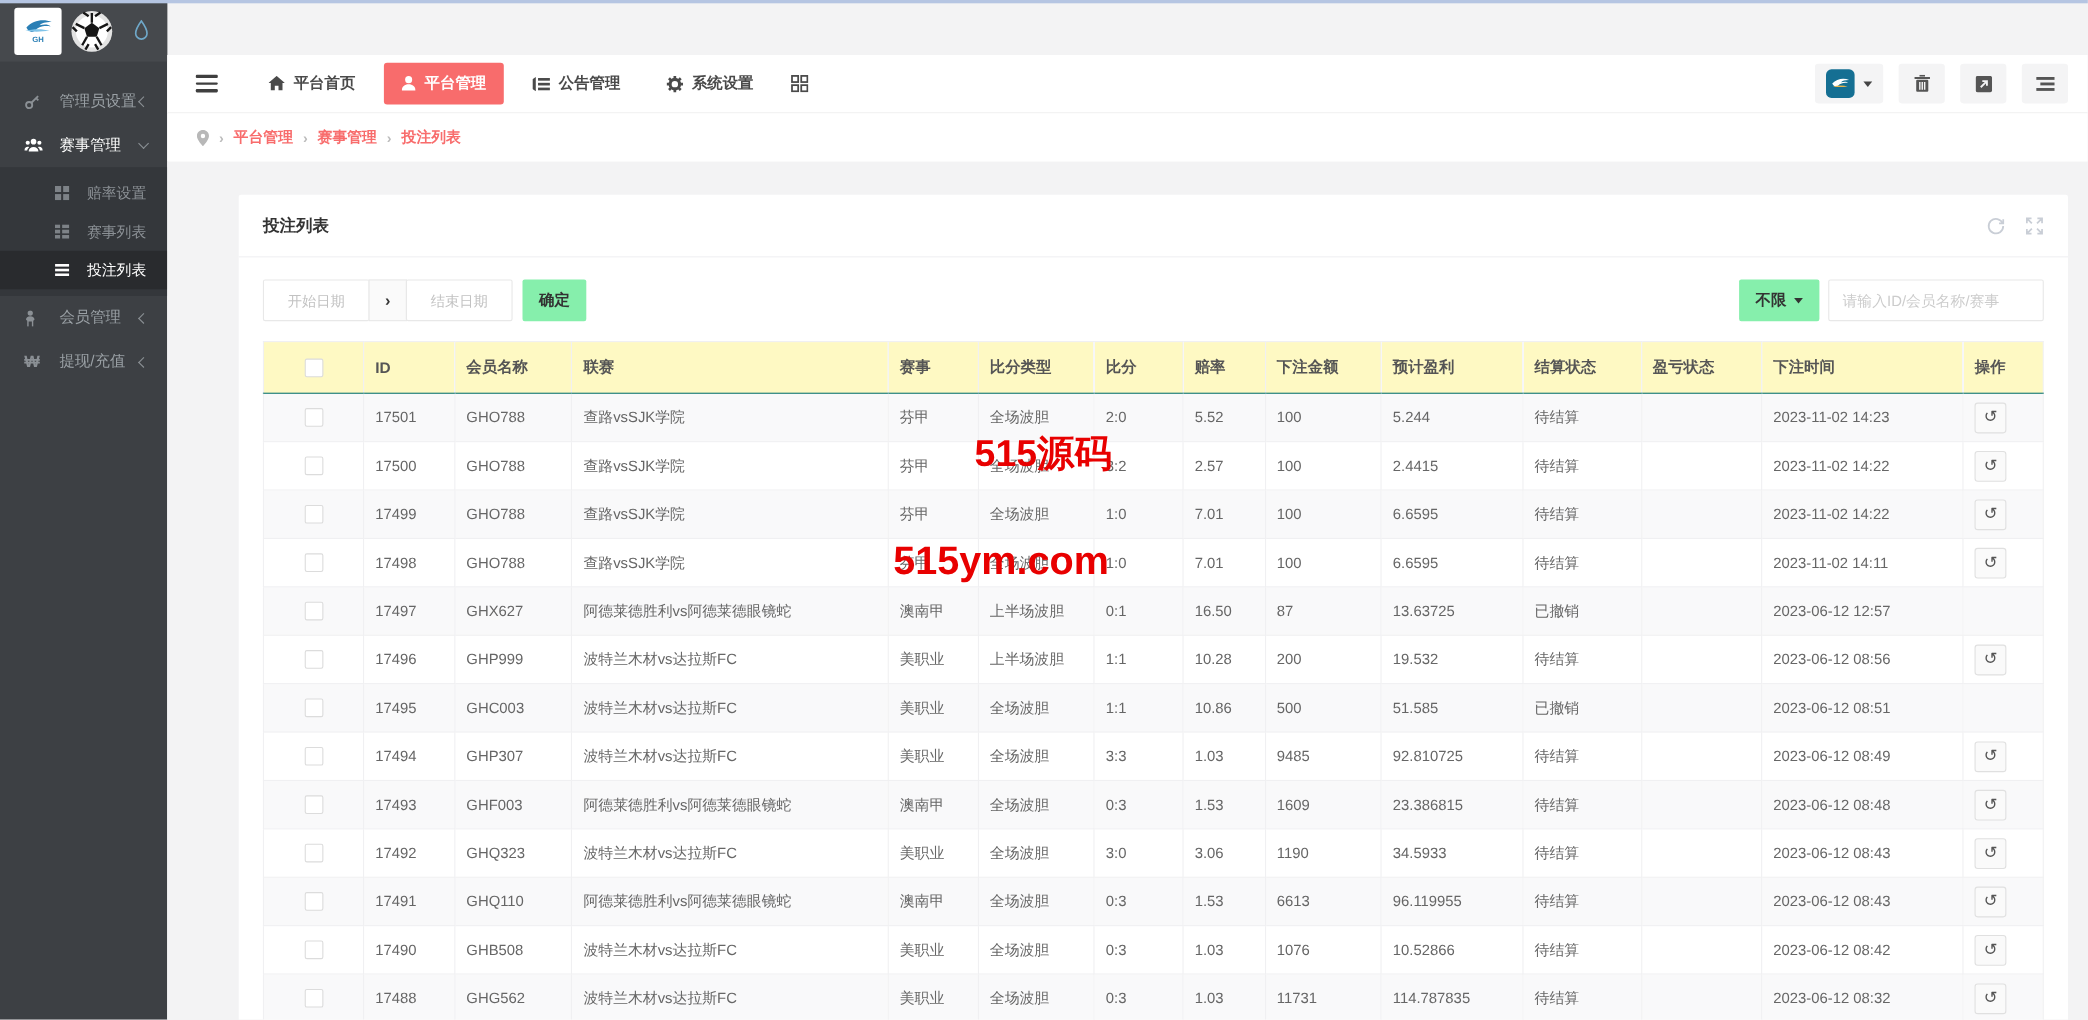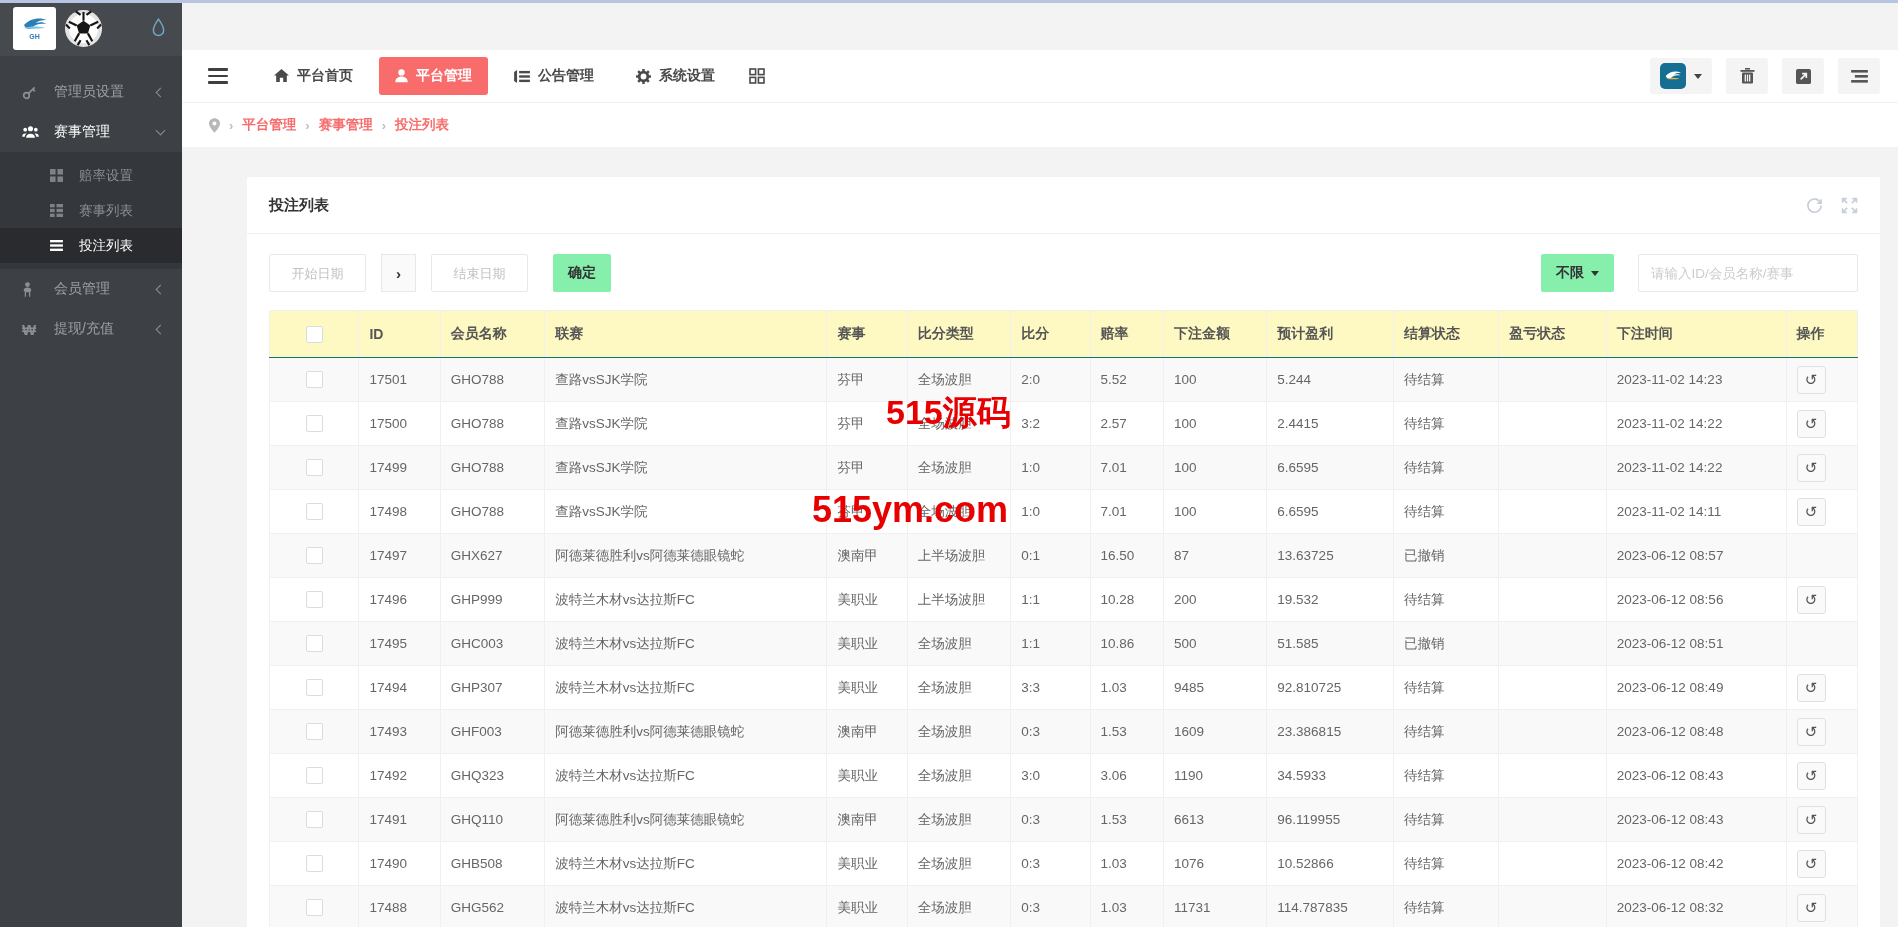--- a/index.html
+++ b/index.html
@@ -9,7 +9,7 @@
   .app { display:flex; width:100%; height:100%; }
 
   
-  .sidebar { width:182px; background:#3d4044; flex:none; display:flex; flex-direction:column; }
+  .sidebar { width:152px; background:#3d4044; flex:none; display:flex; flex-direction:column; }
   .side-header { height:56px; background:#46494d; display:flex; align-items:center; padding:0 16px 0 13px; }
   .logo-box { width:43px; height:43px; background:#fff; border-radius:3px; display:flex; flex-direction:column;
     align-items:center; justify-content:center; }

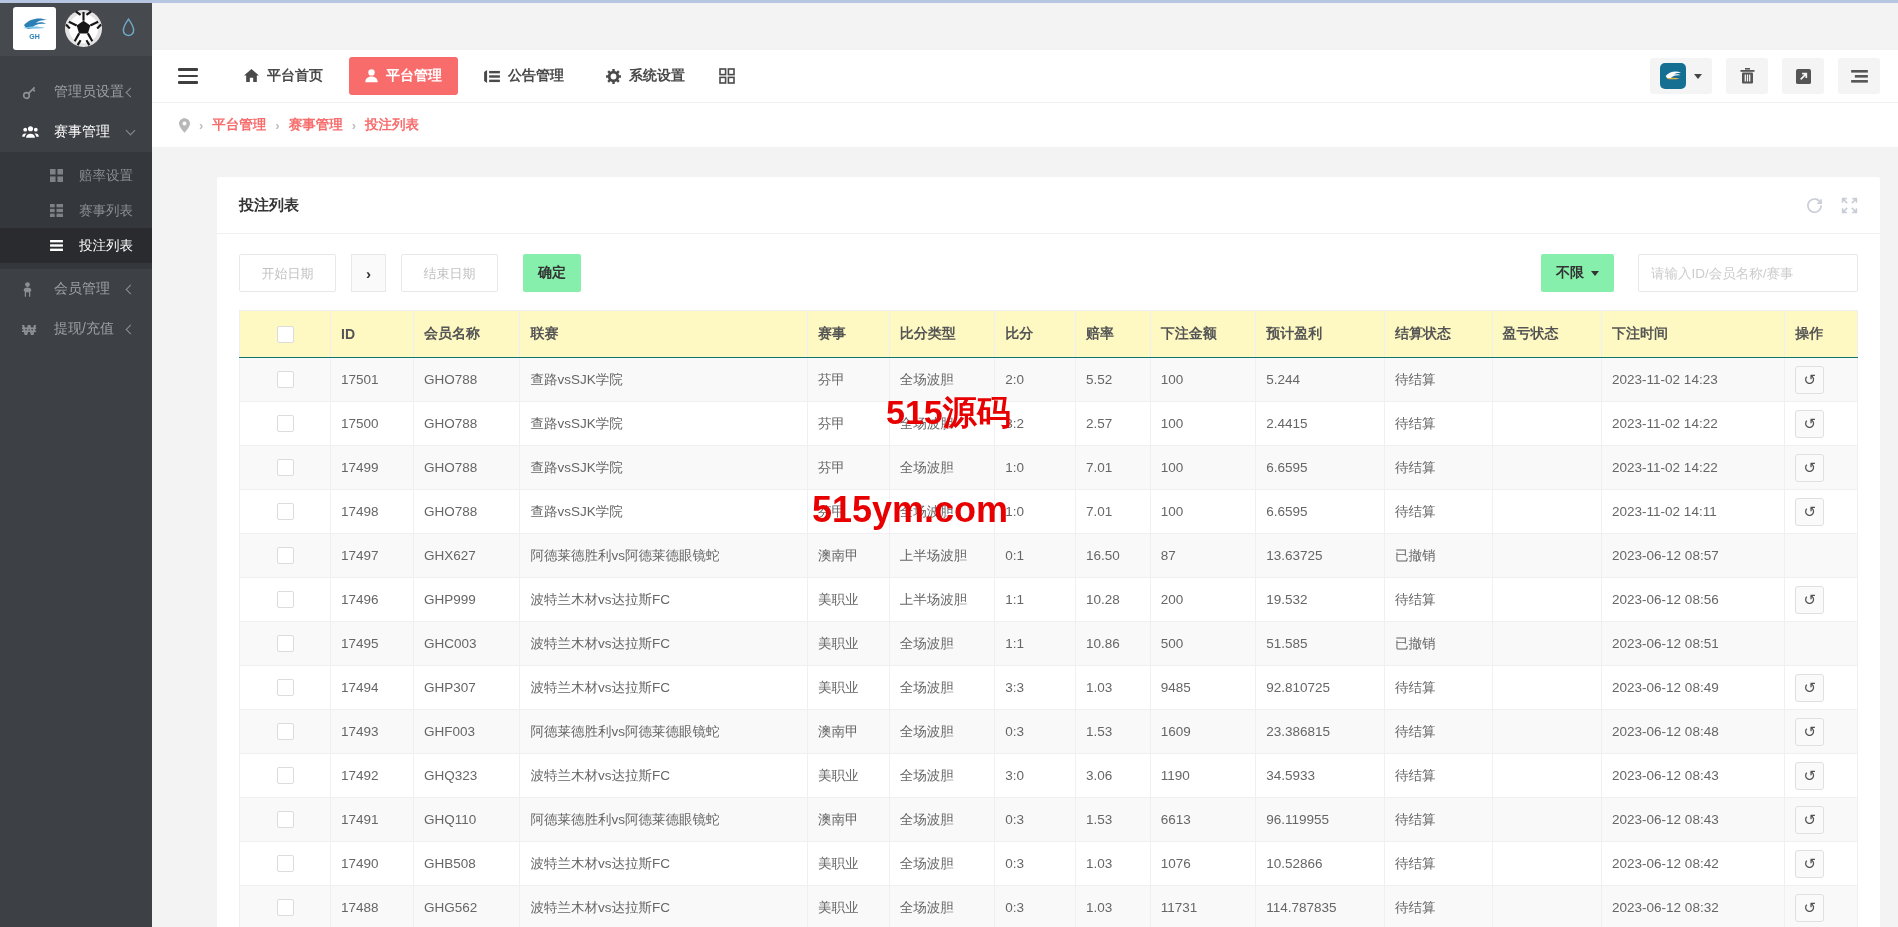--- a/index.html
+++ b/index.html
@@ -63,7 +63,7 @@
   .panel-tools span { cursor:pointer; display:flex; }
 
   .panel-body { padding:20px 22px 0 22px; }
-  .filters { display:flex; align-items:center; margin-bottom:18px;gap:16px; }
+  .filters { display:flex; align-items:center; margin-bottom:18px; }
   .date-input { width:97px; height:38px; border:1px solid #e8e8e8; border-radius:2px; text-align:center;
     font-size:13px; color:#555; background:#fff; outline:none; }
   .date-input::placeholder { color:#c2c2c2; }

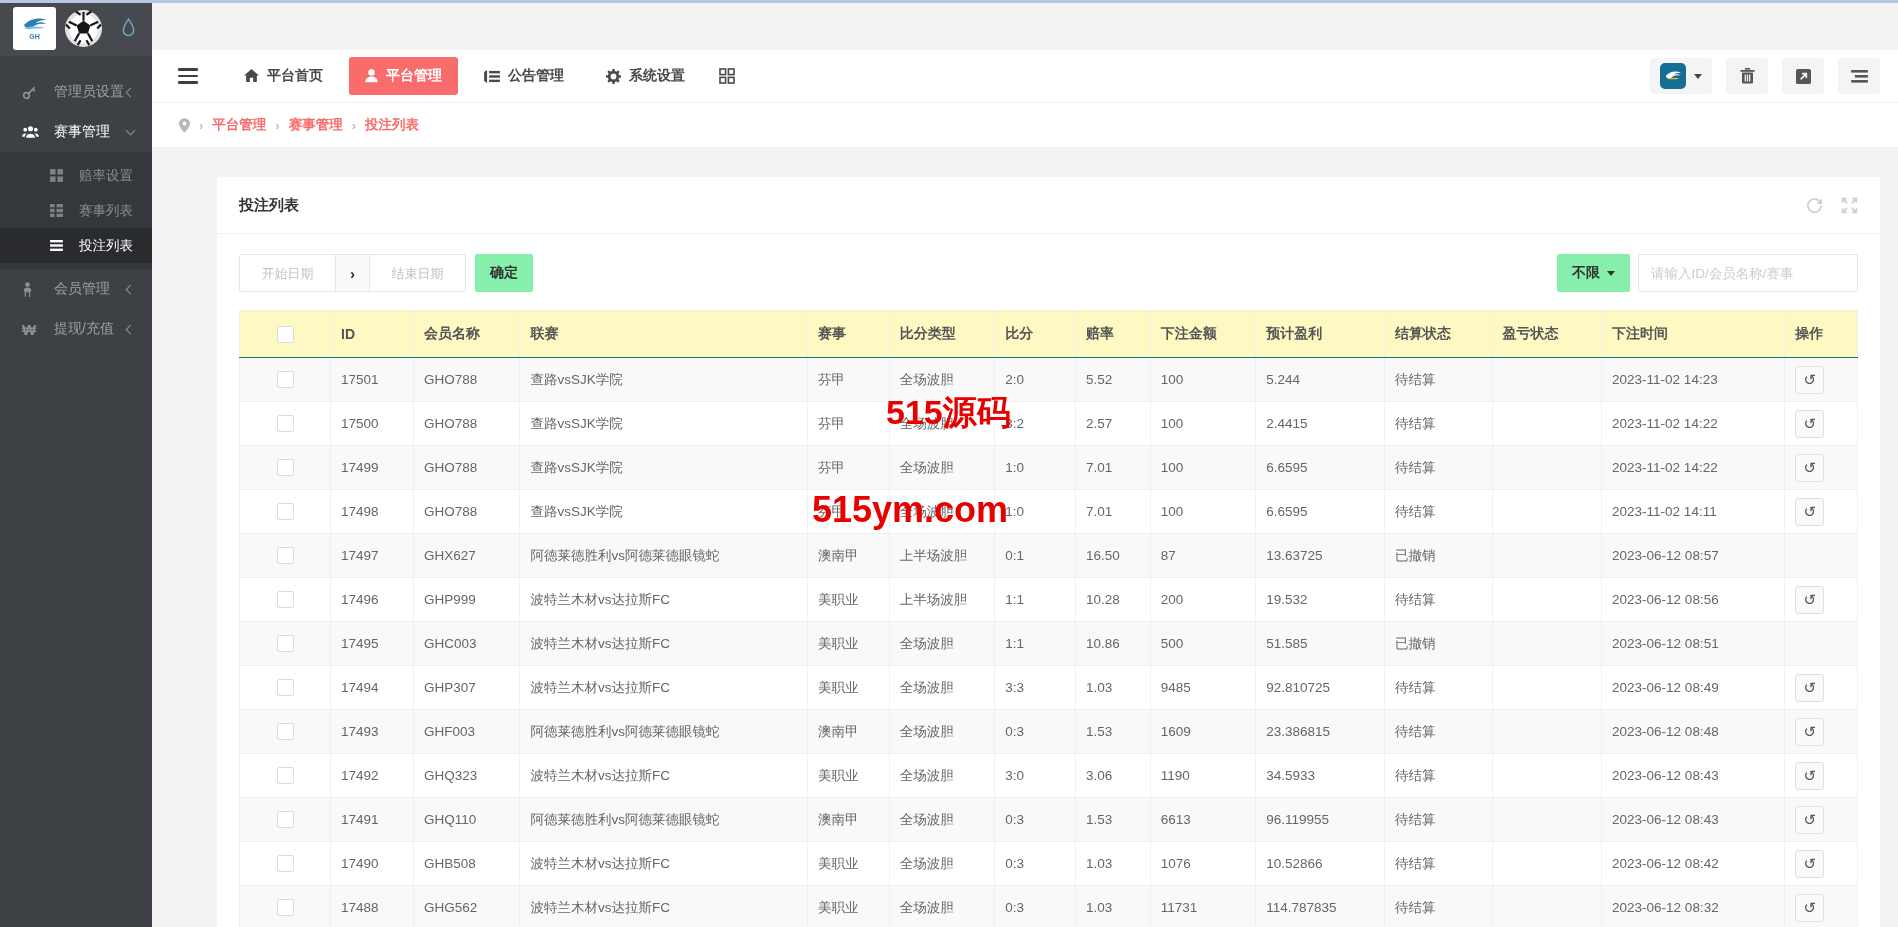--- a/index.html
+++ b/index.html
@@ -75,7 +75,7 @@
   .spacer { flex:1; }
   .scope-btn { display:flex; align-items:center; gap:7px; }
   .scope-btn .caret { border-top-color:#333; }
-  .search-input { width:220px; height:38px; border:1px solid #e8e8e8; border-radius:2px; margin-left:8px;
+  .search-input { width:196px; height:38px; border:1px solid #e8e8e8; border-radius:2px; margin-left:8px;
     padding:0 12px; font-size:13.5px; color:#555; outline:none; }
   .search-input::placeholder { color:#ccc; }
 

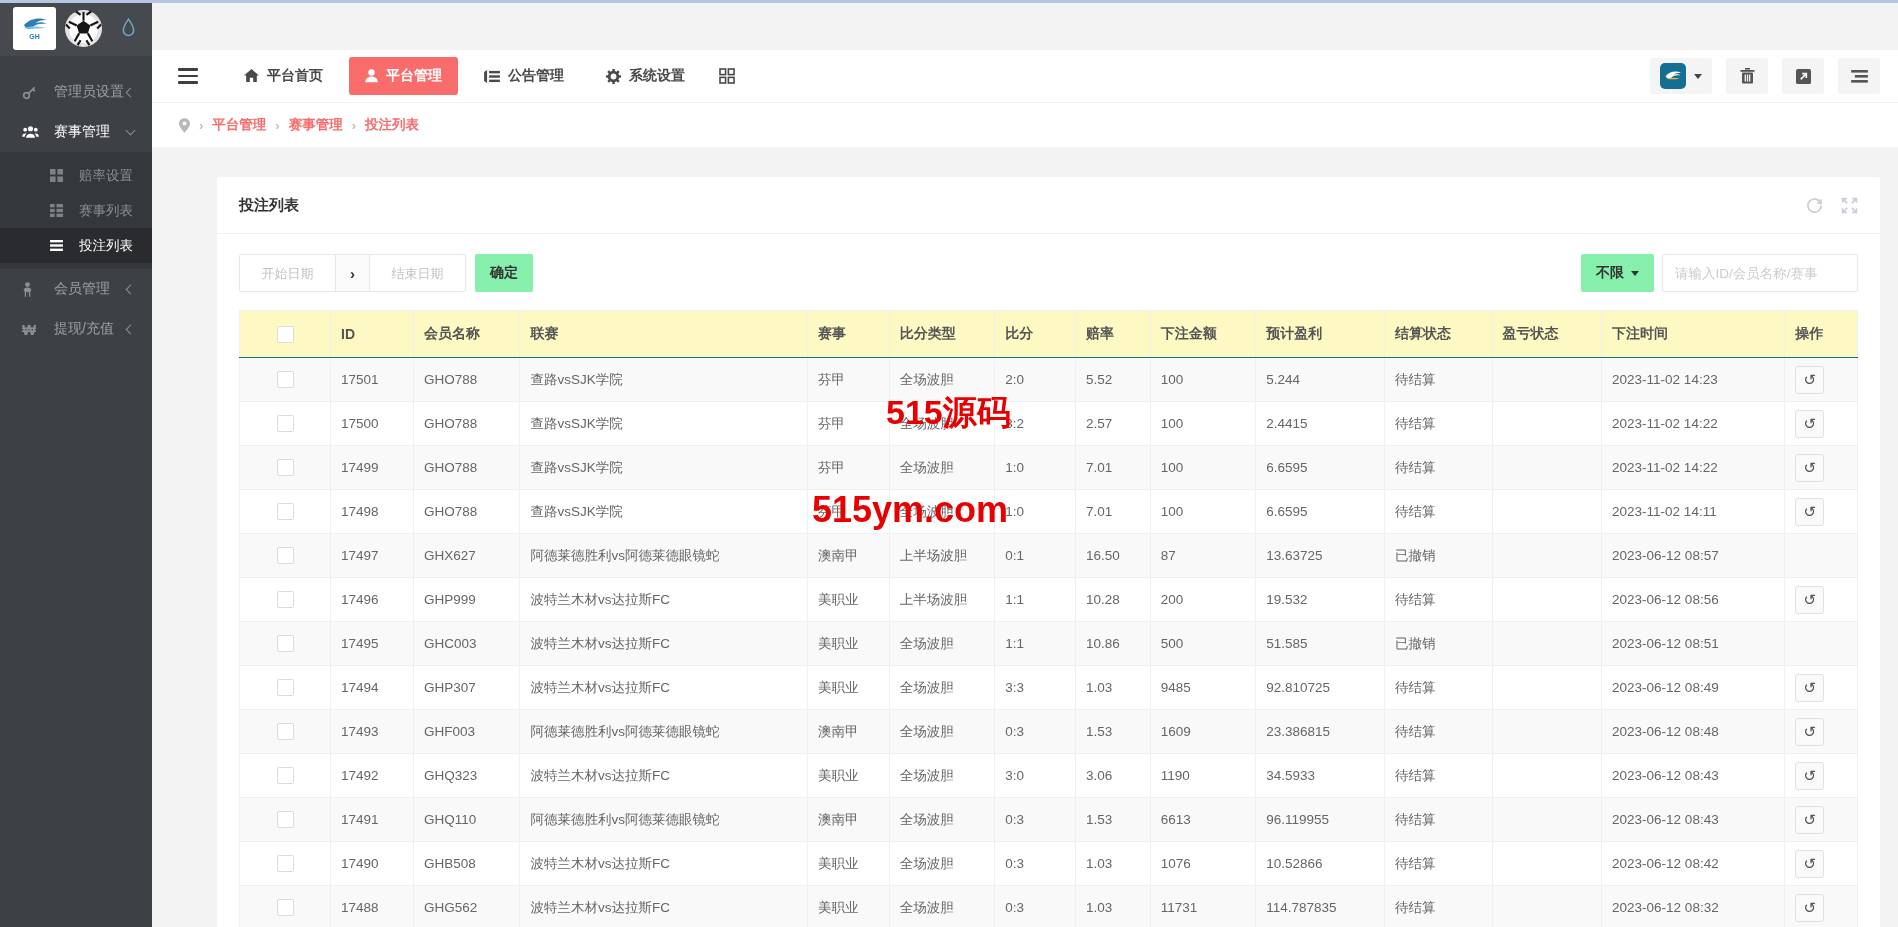--- a/index.html
+++ b/index.html
@@ -469,7 +469,7 @@
                   <td>13.63725</td>
                   <td>已撤销</td>
                   <td></td>
-                  <td>2023-06-12 08:57</td>
+                  <td>2023-06-12 12:57</td>
                   <td></td>
                 </tr>
                 <tr>

